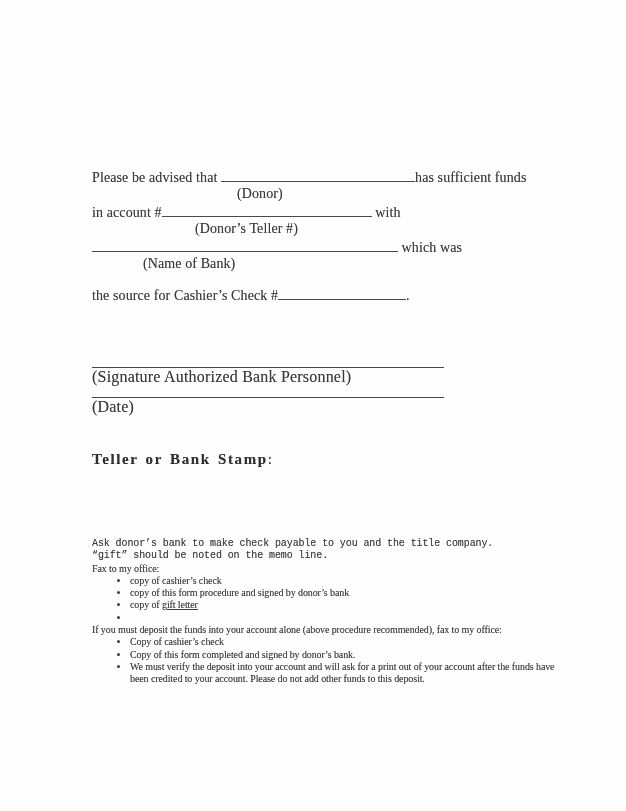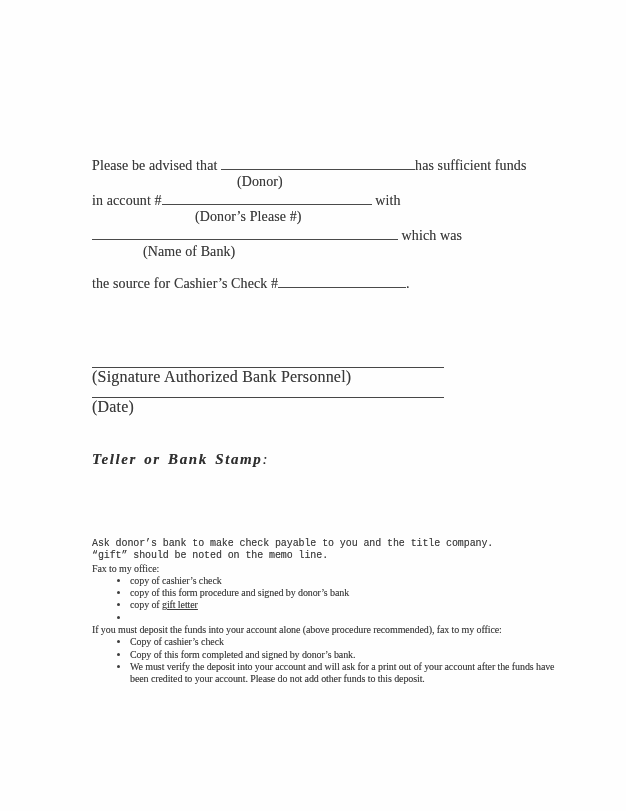--- a/index.html
+++ b/index.html
@@ -18,7 +18,7 @@
     font-size:14px;letter-spacing:0.3px;
   }
   .main-block{
-    position:absolute;left:92px;top:156px;width:470px;
+    position:absolute;left:92px;top:168px;width:470px;
     font-size:14px;line-height:16.5px;letter-spacing:0.1px;
   }
   .blank{

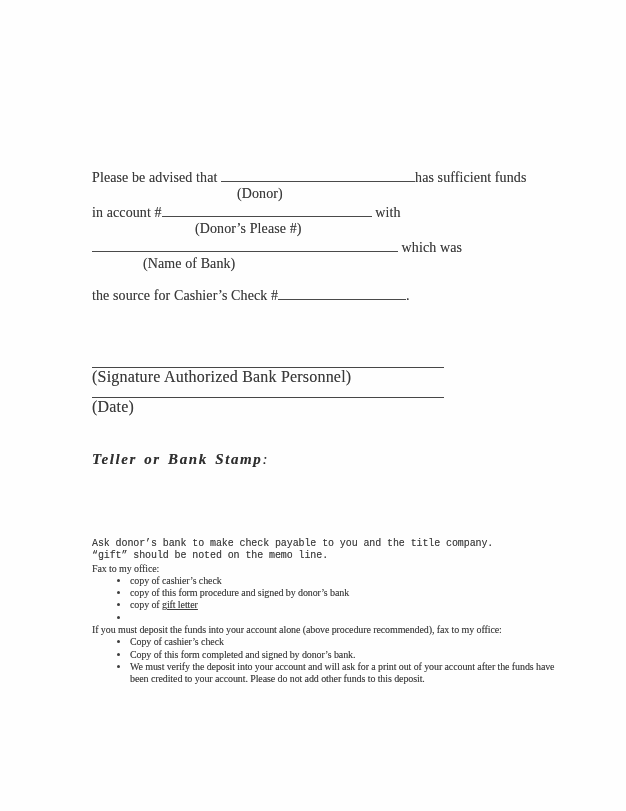--- a/index.html
+++ b/index.html
@@ -73,7 +73,7 @@
     <div><span>Please be advised that</span> <span class="blank blank-donor"></span><span>has sufficient funds</span></div>
     <div class="lbl lbl-donor">(Donor)</div>
     <div><span>in account #</span><span class="blank blank-account"></span> <span>with</span></div>
-    <div class="lbl lbl-account">(Donor’s Please #)</div>
+    <div class="lbl lbl-account">(Donor’s Teller #)</div>
     <div><span class="blank blank-bank"></span> <span>which was</span></div>
     <div class="lbl lbl-bank">(Name of Bank)</div>
     <div class="check-line"><span>the source for Cashier’s Check #</span><span class="blank blank-check"></span><span>.</span></div>

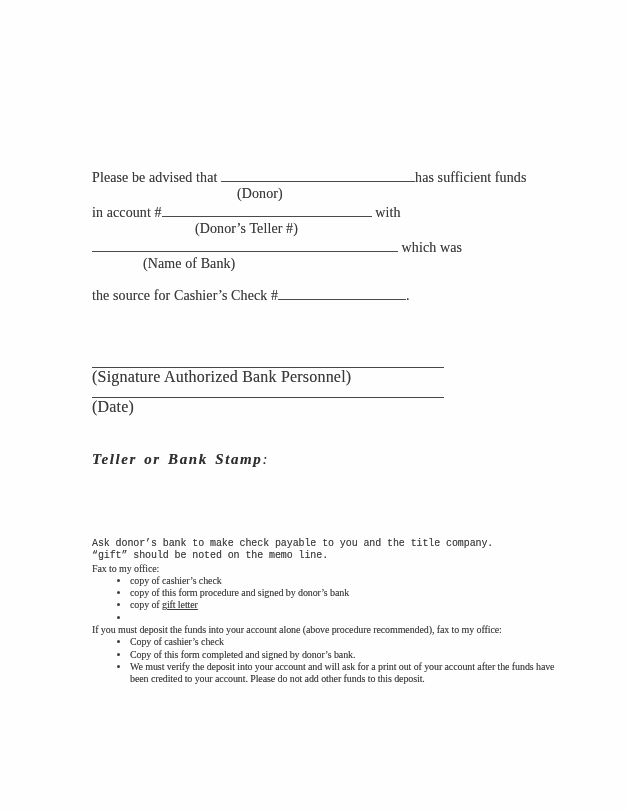--- a/index.html
+++ b/index.html
@@ -44,7 +44,7 @@
   .stamp-heading{
     position:absolute;left:92px;top:451px;
     font-size:15px;font-weight:bold;
-    letter-spacing:1.6px;word-spacing:2px;color:#2f2f2f;font-style:italic;
+    letter-spacing:1.6px;word-spacing:2px;color:#2f2f2f;
   }
   .stamp-colon{font-weight:normal;letter-spacing:0;}
   .fineprint{

